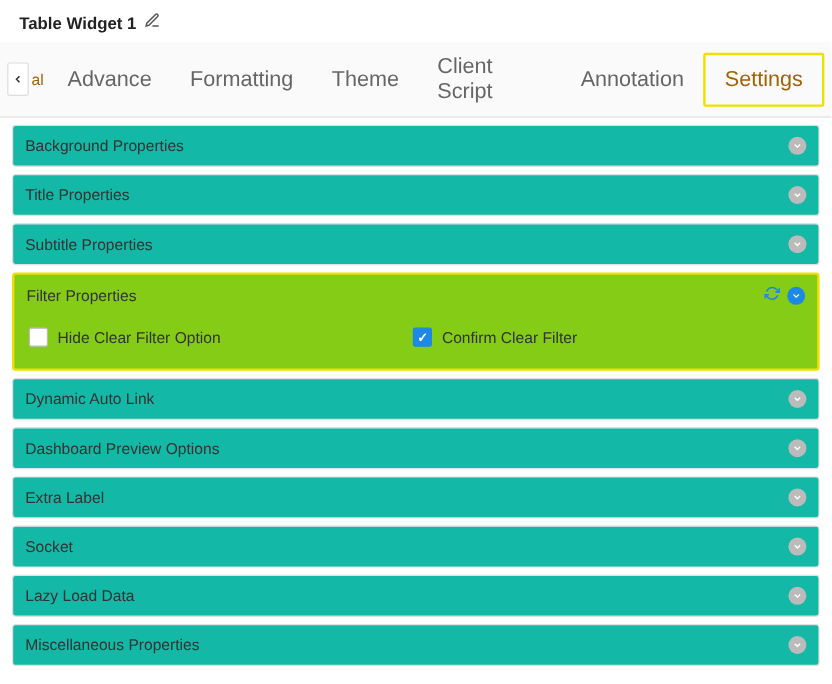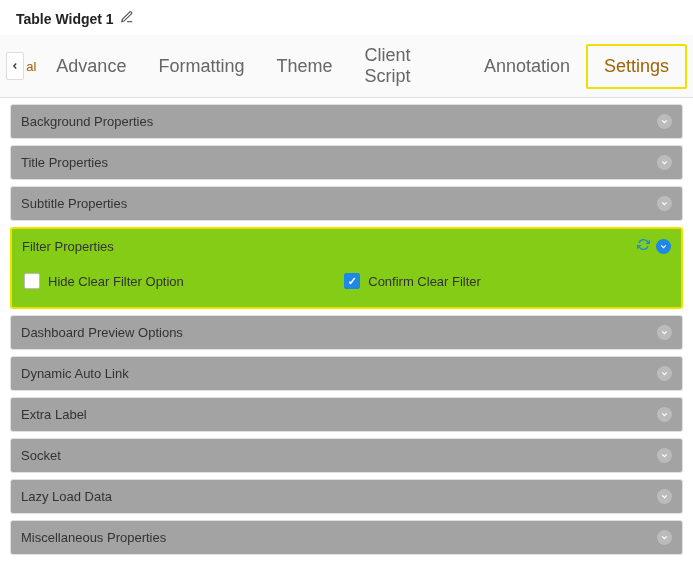--- a/index.html
+++ b/index.html
@@ -63,7 +63,7 @@
       padding: 6px 10px 4px;
     }
     .section {
-      background: #a3a3a3;
+      background: #14b8a6;
       border: 1px solid #e0e0e0;
       border-radius: 3px;
       margin-bottom: 6px;

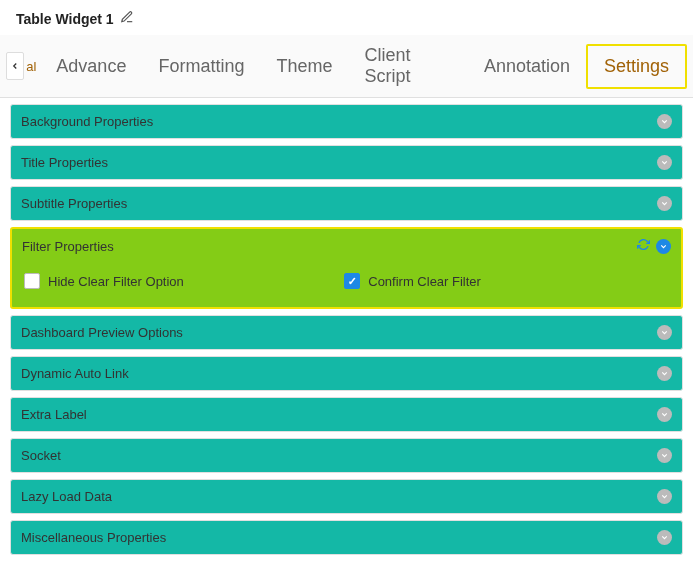--- a/index.html
+++ b/index.html
@@ -245,6 +245,19 @@
 
   <div class="section">
     <div class="section-header">
+      <span class="section-title">Dynamic Auto Link</span>
+      <div class="section-icons">
+        <span class="chevron-circle">
+            <svg viewBox="0 0 24 24" fill="none" stroke="#fff" stroke-width="3">
+              <polyline points="6 9 12 15 18 9"></polyline>
+            </svg>
+          </span>
+      </div>
+    </div>
+  </div>
+
+  <div class="section">
+    <div class="section-header">
       <span class="section-title">Dashboard Preview Options</span>
       <div class="section-icons">
         <span class="chevron-circle">
@@ -258,19 +271,6 @@
 
   <div class="section">
     <div class="section-header">
-      <span class="section-title">Dynamic Auto Link</span>
-      <div class="section-icons">
-        <span class="chevron-circle">
-            <svg viewBox="0 0 24 24" fill="none" stroke="#fff" stroke-width="3">
-              <polyline points="6 9 12 15 18 9"></polyline>
-            </svg>
-          </span>
-      </div>
-    </div>
-  </div>
-
-  <div class="section">
-    <div class="section-header">
       <span class="section-title">Extra Label</span>
       <div class="section-icons">
         <span class="chevron-circle">

